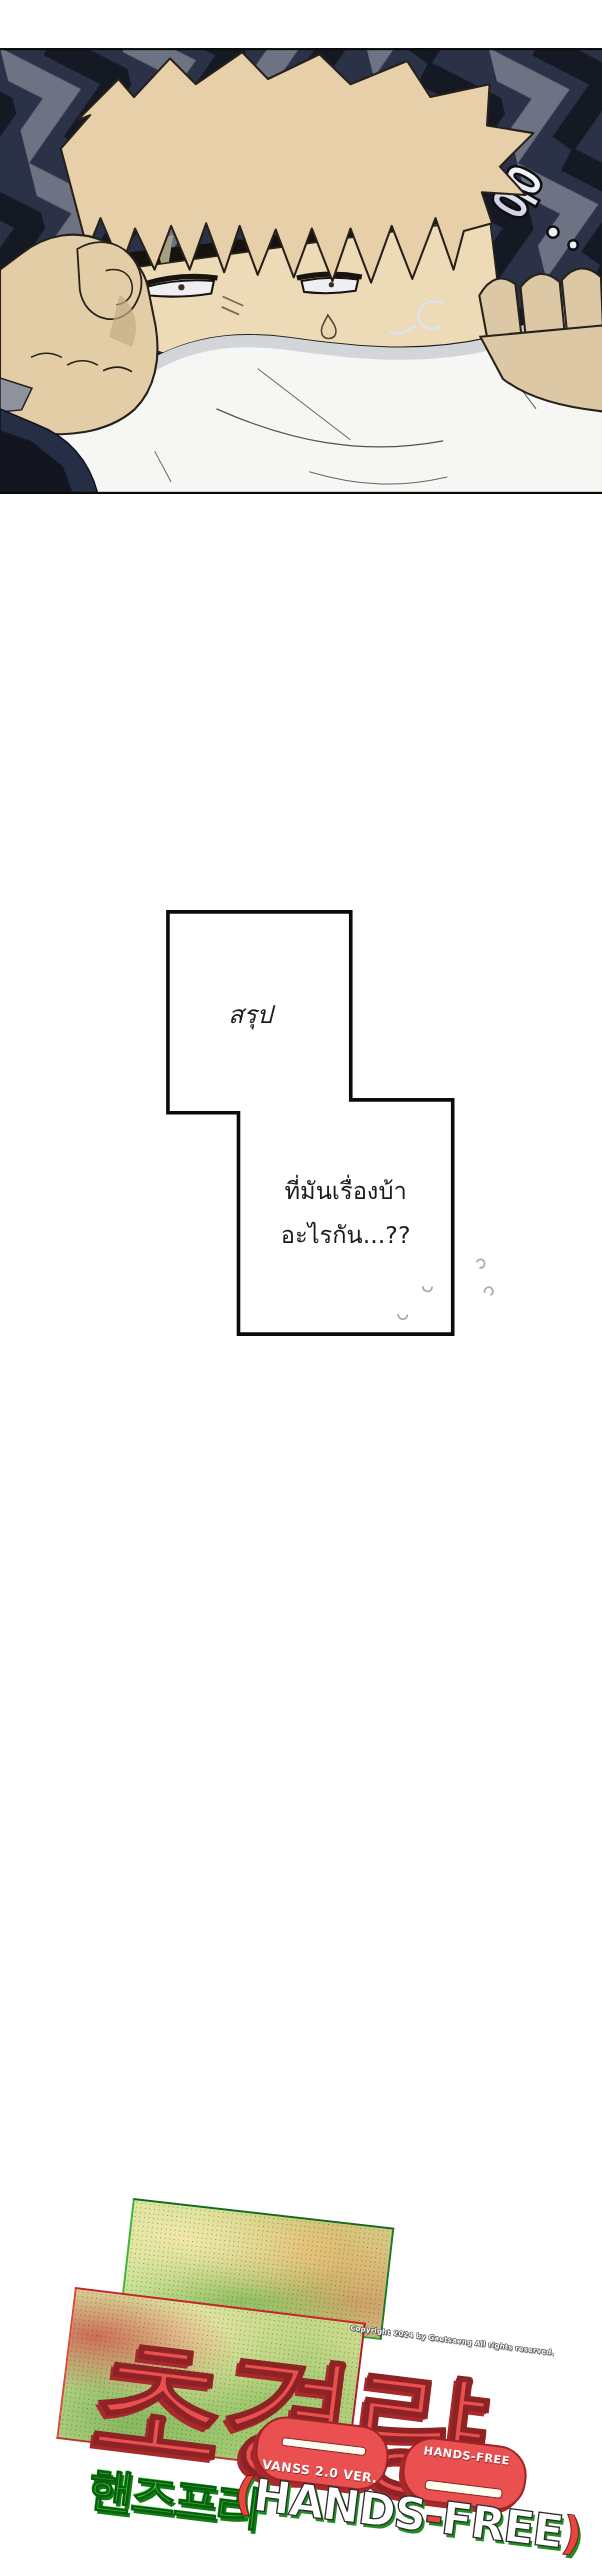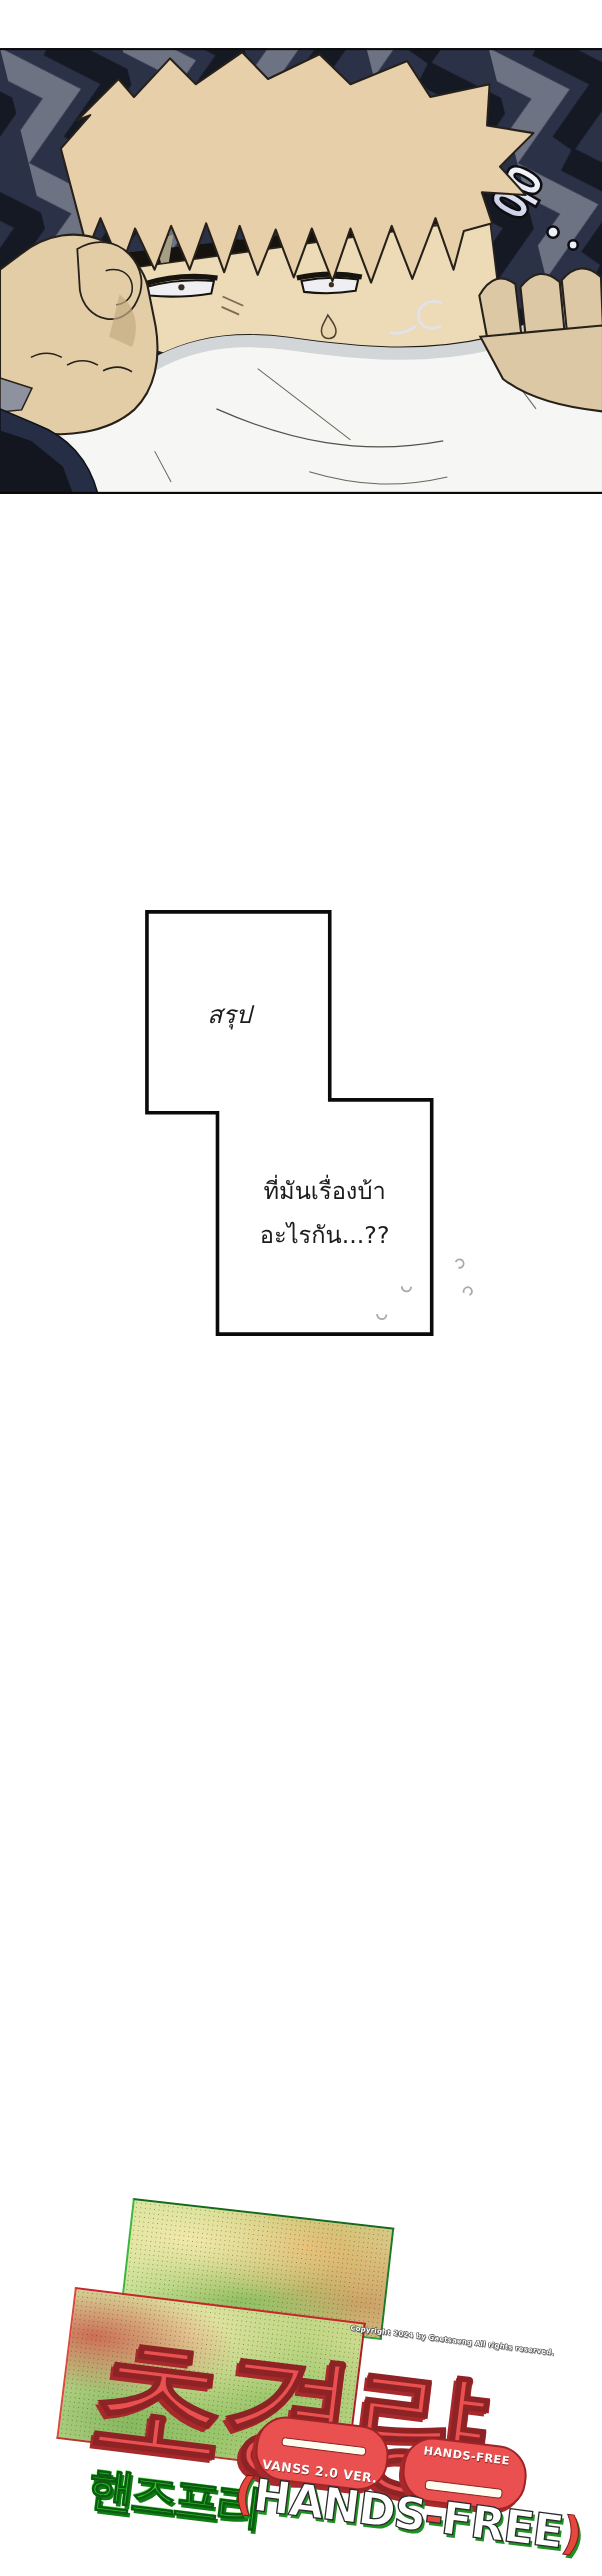--- a/index.html
+++ b/index.html
@@ -7,7 +7,7 @@
         font-family:"DejaVu Sans","Liberation Sans",sans-serif;}
   .panel{position:absolute;left:0;top:48px;width:603px;height:446px;}
   .panel svg{display:block;}
-  .bubble-wrap{position:absolute;left:134px;top:899px;width:340px;height:448px;}
+  .bubble-wrap{position:absolute;left:155px;top:899px;width:340px;height:448px;}
   .logo-wrap{position:absolute;left:0;top:2184px;width:603px;height:407px;}
   .banner{position:absolute;transform-origin:left top;overflow:hidden;}
   .banner-a{left:133px;top:14.4px;width:259px;height:109px;transform:rotate(6.5deg);

